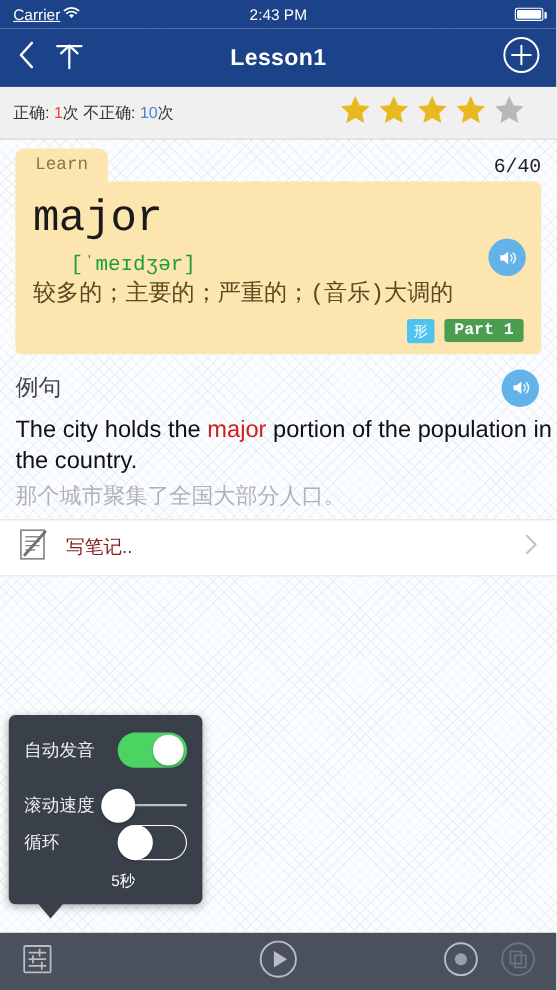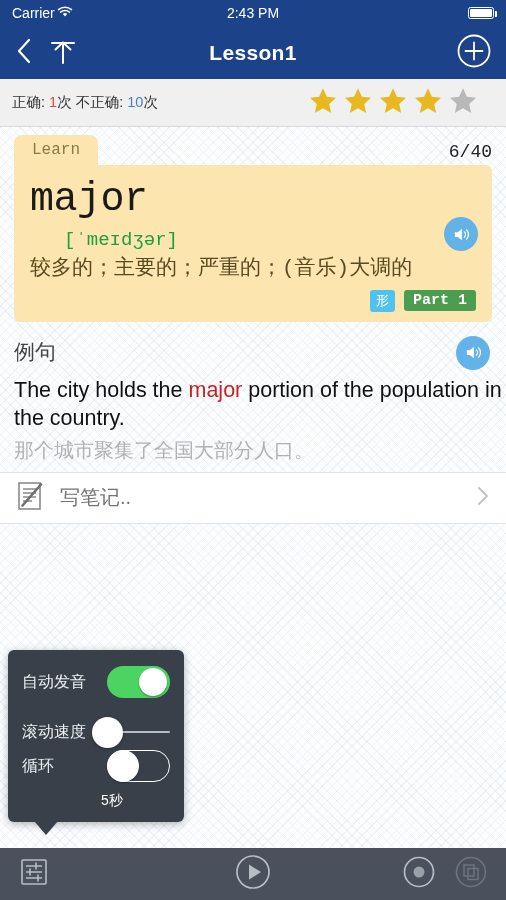--- a/index.html
+++ b/index.html
@@ -17,7 +17,7 @@
   
   .statusbar { height:26px; background:#1c4289; color:#fff; display:flex;
                align-items:center; padding:0 12px; font-size:14px; }
-  .sb-left { display:flex; align-items:flex-end; gap:2px; }
+  .sb-left { display:flex; align-items:flex-end; gap:2px;text-decoration:underline; }
   .sb-center { position:absolute; left:0; right:0; text-align:center;
                font-size:14px; font-weight:normal; pointer-events:none; }
   .sb-right { margin-left:auto; display:flex; align-items:center; z-index:2; }

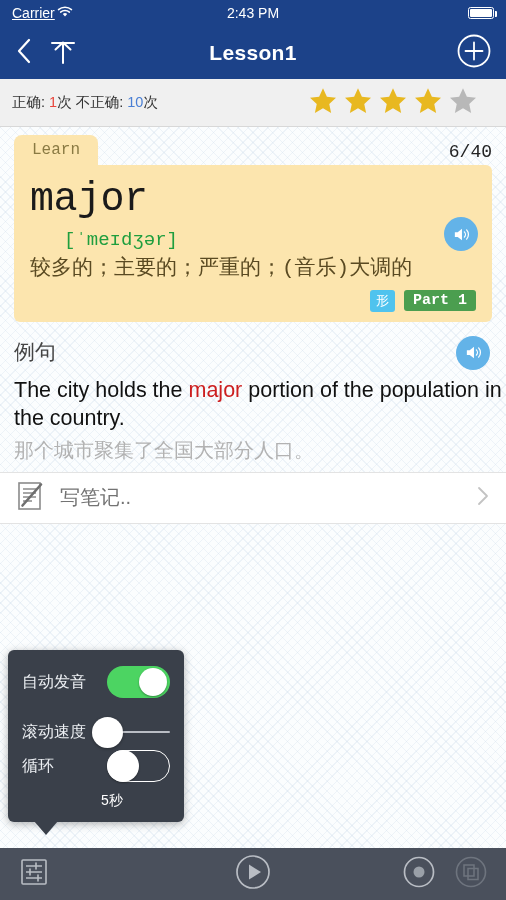--- a/index.html
+++ b/index.html
@@ -77,7 +77,7 @@
   .notes-row { display:flex; align-items:center; gap:14px; height:52px;
                padding:0 16px; background:#fff;
                border-top:1px solid #e3e3e3; border-bottom:1px solid #e3e3e3; }
-  .notes-ph { font-size:20px; color:#737373; }
+  .notes-ph { font-size:17px; color:#7f1d1d; }
   .chev { margin-left:auto; color:#c3c3c3; }
 
   

